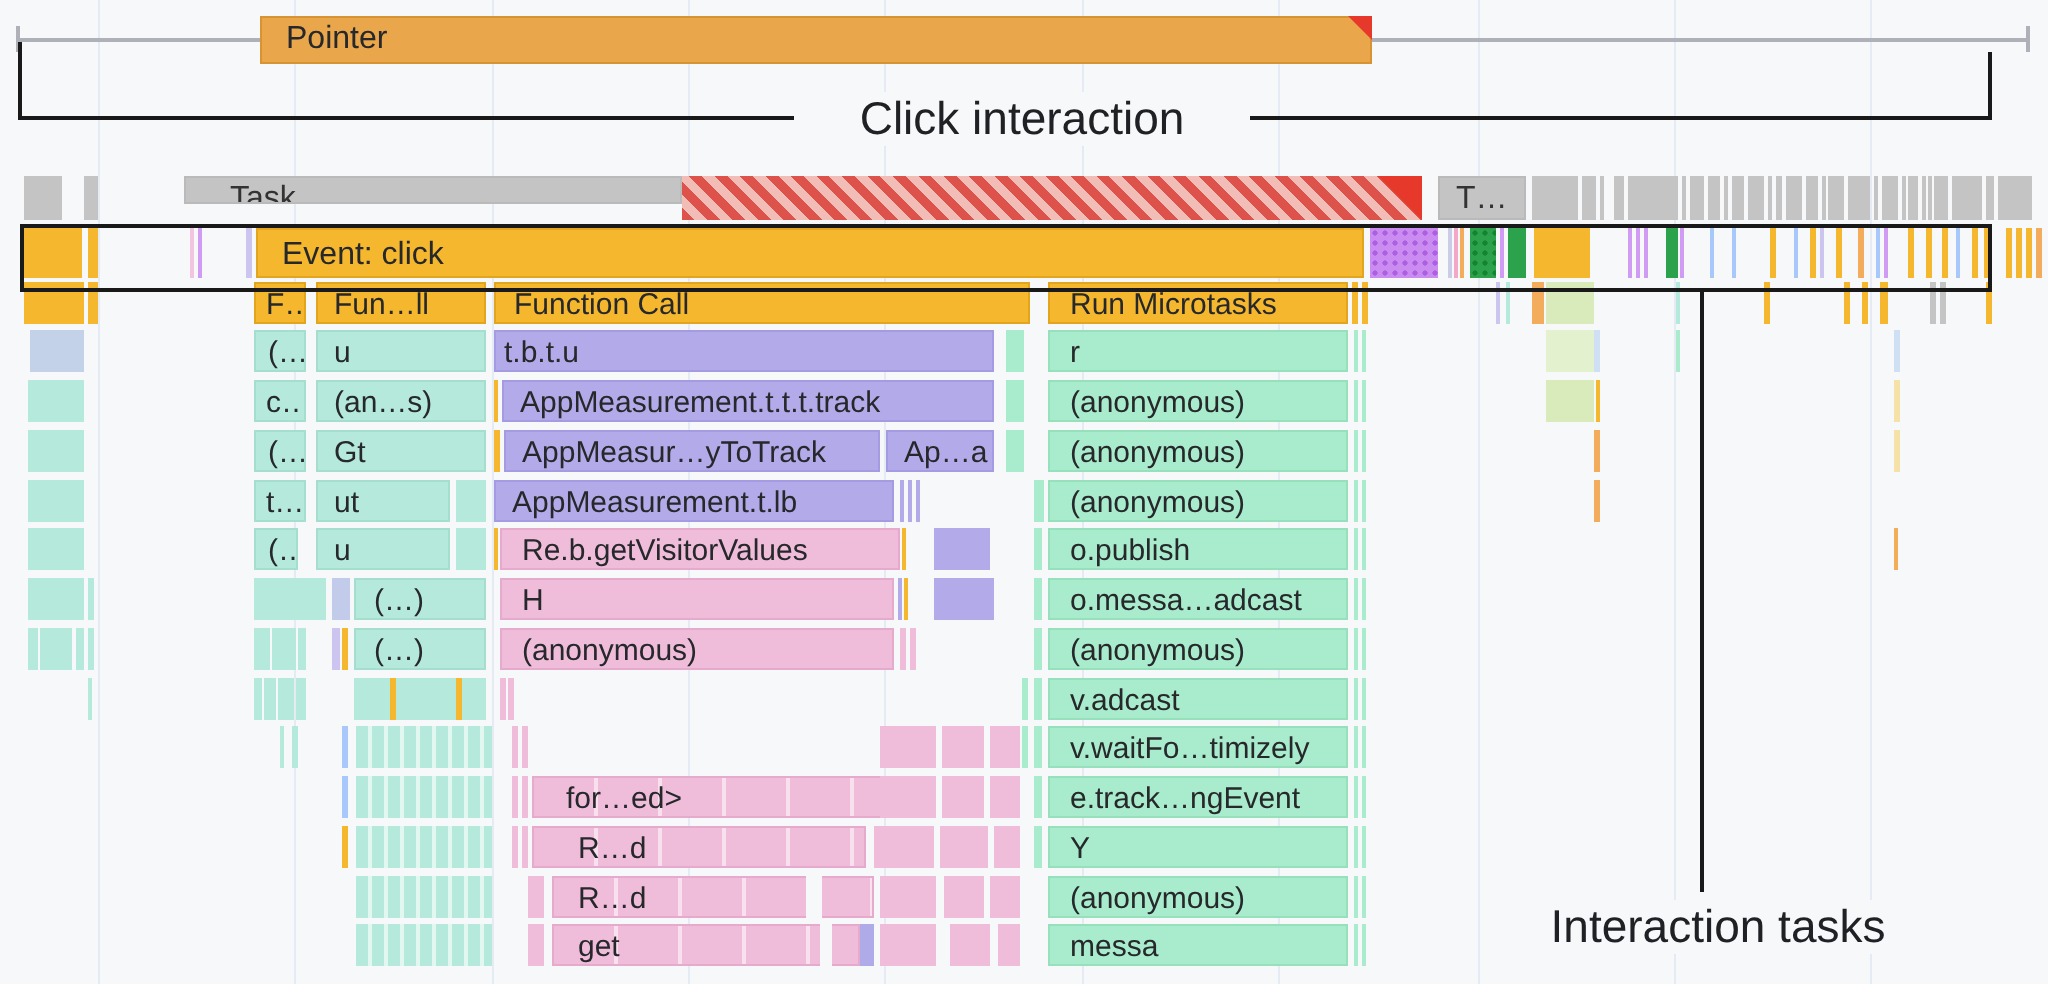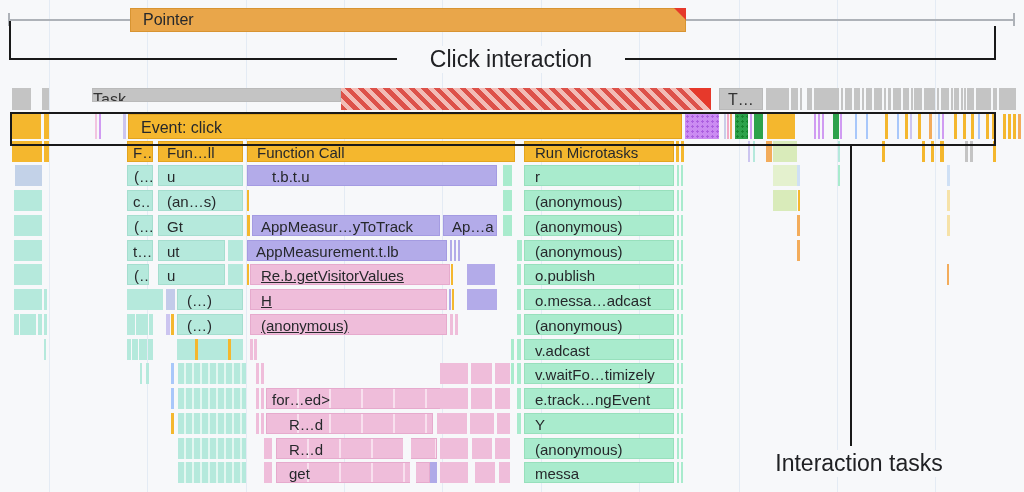--- a/index.html
+++ b/index.html
@@ -69,7 +69,7 @@
 
   <div class="c gray s" style="left:12px;top:88px;width:19px;height:22px"></div>
   <div class="c gray s" style="left:42px;top:88px;width:7px;height:22px"></div>
-  <div class="c gray tracklbl" style="left:92px;top:88px;width:249px;height:14px;padding-left:0">Task</div>
+  <div class="c gray tracklbl" style="left:92px;top:88px;width:249px;height:14px;padding-left:22px">Task</div>
   <div class="c stripes s" style="left:341px;top:88px;width:370px;height:22px"></div>
   <div class="tri" style="left:689px;top:88px;border-top:22px solid #E6392B;border-left:22px solid transparent;z-index:2"></div>
   <div class="c gray tracklbl" style="left:719px;top:88px;width:44px;height:22px;padding-left:8px">T…</div>

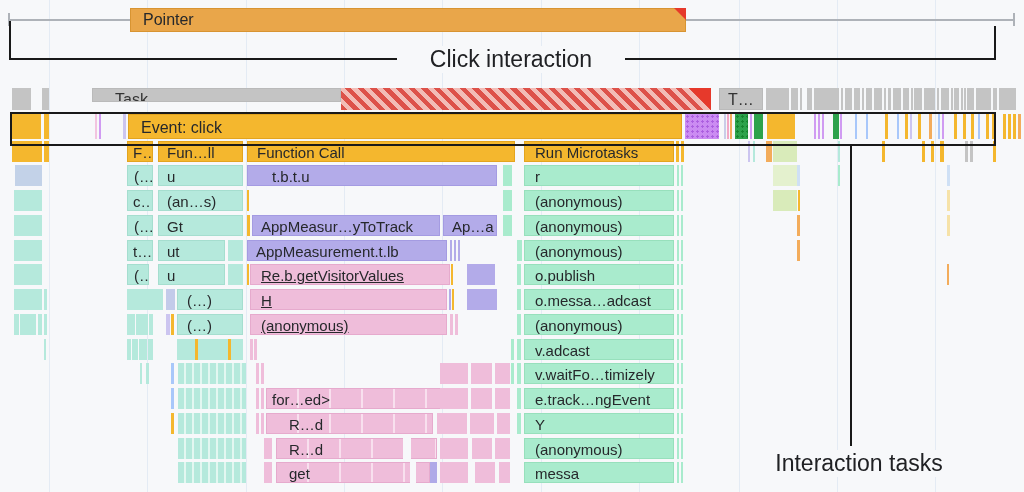--- a/index.html
+++ b/index.html
@@ -170,7 +170,7 @@
   <div class="c bluegray s" style="left:15px;top:165px;width:27px"></div>
   <div class="c teal" style="left:127px;top:165px;width:26px;padding-left:6px">(…)</div>
   <div class="c teal" style="left:158px;top:165px;width:85px;padding-left:8px">u</div>
-  <div class="c purple" style="left:247px;top:165px;width:250px;padding-left:24px">t.b.t.u</div>
+  <div class="c purple" style="left:247px;top:165px;width:250px;padding-left:4px">t.b.t.u</div>
   <div class="c mint s" style="left:503px;top:165px;width:9px"></div>
   <div class="c mint" style="left:524px;top:165px;width:150px;padding-left:10px">r</div>
   <div class="c mint s" style="left:677px;top:165px;width:2px"></div>

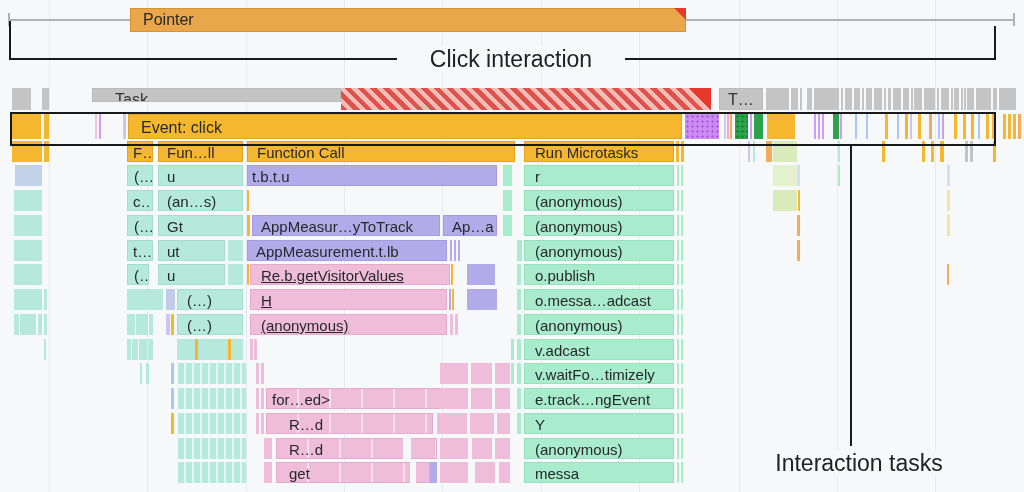--- a/index.html
+++ b/index.html
@@ -184,6 +184,7 @@
   <div class="c teal" style="left:127px;top:190px;width:26px;padding-left:5px">c…d</div>
   <div class="c teal" style="left:158px;top:190px;width:85px;padding-left:8px">(an…s)</div>
   <div class="c yellow s" style="left:247px;top:190px;width:2px"></div>
+  <div class="c purple" style="left:251px;top:190px;width:246px;padding-left:8px">AppMeasurement.t.t.t.track</div>
   <div class="c mint s" style="left:503px;top:190px;width:9px"></div>
   <div class="c mint" style="left:524px;top:190px;width:150px;padding-left:10px">(anonymous)</div>
   <div class="c mint s" style="left:677px;top:190px;width:2px"></div>

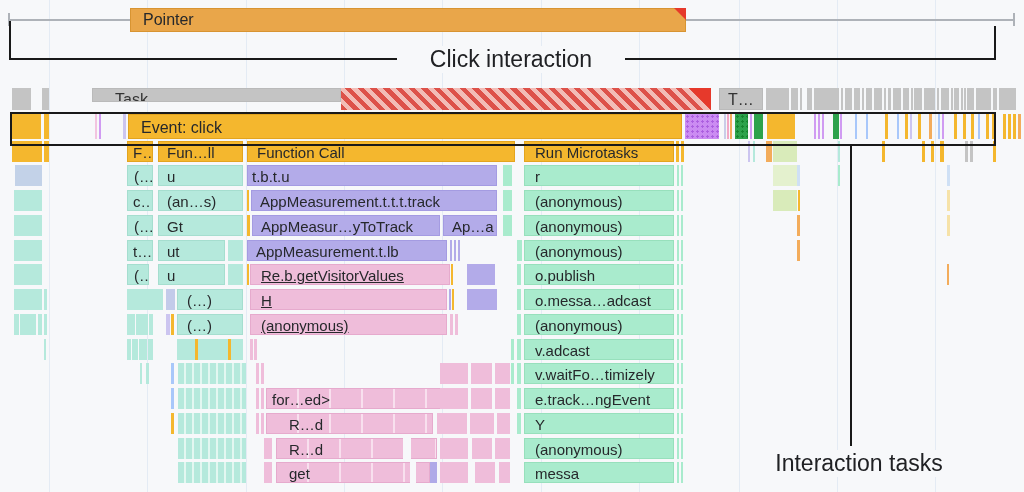--- a/index.html
+++ b/index.html
@@ -14,7 +14,7 @@
   .tealst{background:repeating-linear-gradient(90deg,#B5E9DC 0 6px,#E3F7F1 6px 8px);border:1px solid #A5DECF;}
   .mint{background:#A9EBCD;border:1px solid #97E0BC;}
   .purple{background:#B3ABE9;border:1px solid #A49BE2;}
-  .pink{background:#EFBDDA;border:1px solid #E6AACD;text-decoration:underline;}
+  .pink{background:#EFBDDA;border:1px solid #E6AACD;}
   .pinkst{background:repeating-linear-gradient(90deg,#EFBDDA 0 30px,#F8E0EE 30px 32px);border:1px solid #E6AACD;}
   .khaki{background:#D9EBBA;border:1px solid #CCE2A6;}
   .khaki2{background:#E4F1CE;border:1px solid #D8E9BC;}

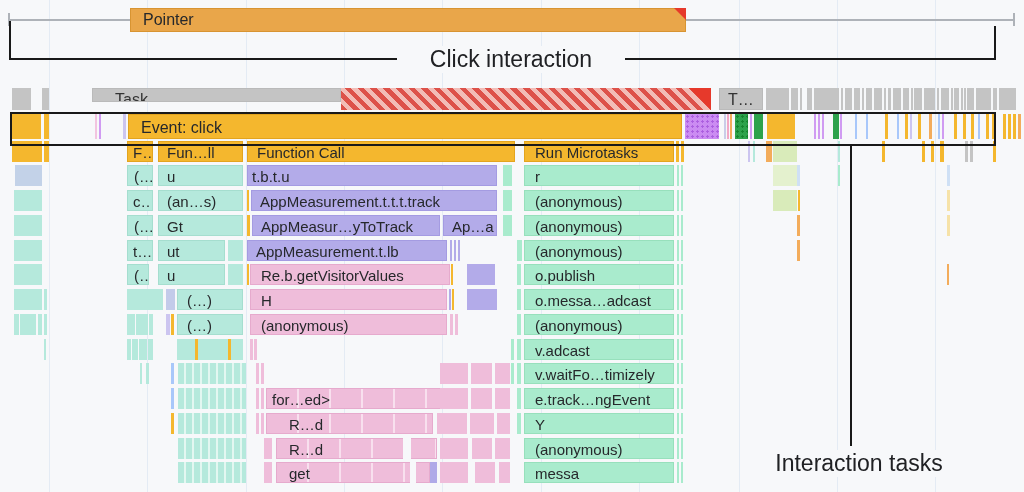--- a/index.html
+++ b/index.html
@@ -301,7 +301,7 @@
   <div class="c tealst s" style="left:178px;top:388px;width:68px"></div>
   <div class="c pink s" style="left:256px;top:388px;width:3px"></div>
   <div class="c pink s" style="left:261px;top:388px;width:3px"></div>
-  <div class="c pinkst" style="left:266px;top:388px;width:181px;padding-left:5px">for…ed&gt;</div>
+  <div class="c pinkst" style="left:266px;top:388px;width:181px;padding-left:16px">for…ed&gt;</div>
   <div class="c pink s" style="left:440px;top:388px;width:28px"></div>
   <div class="c pink s" style="left:471px;top:388px;width:21px"></div>
   <div class="c pink s" style="left:495px;top:388px;width:15px"></div>

